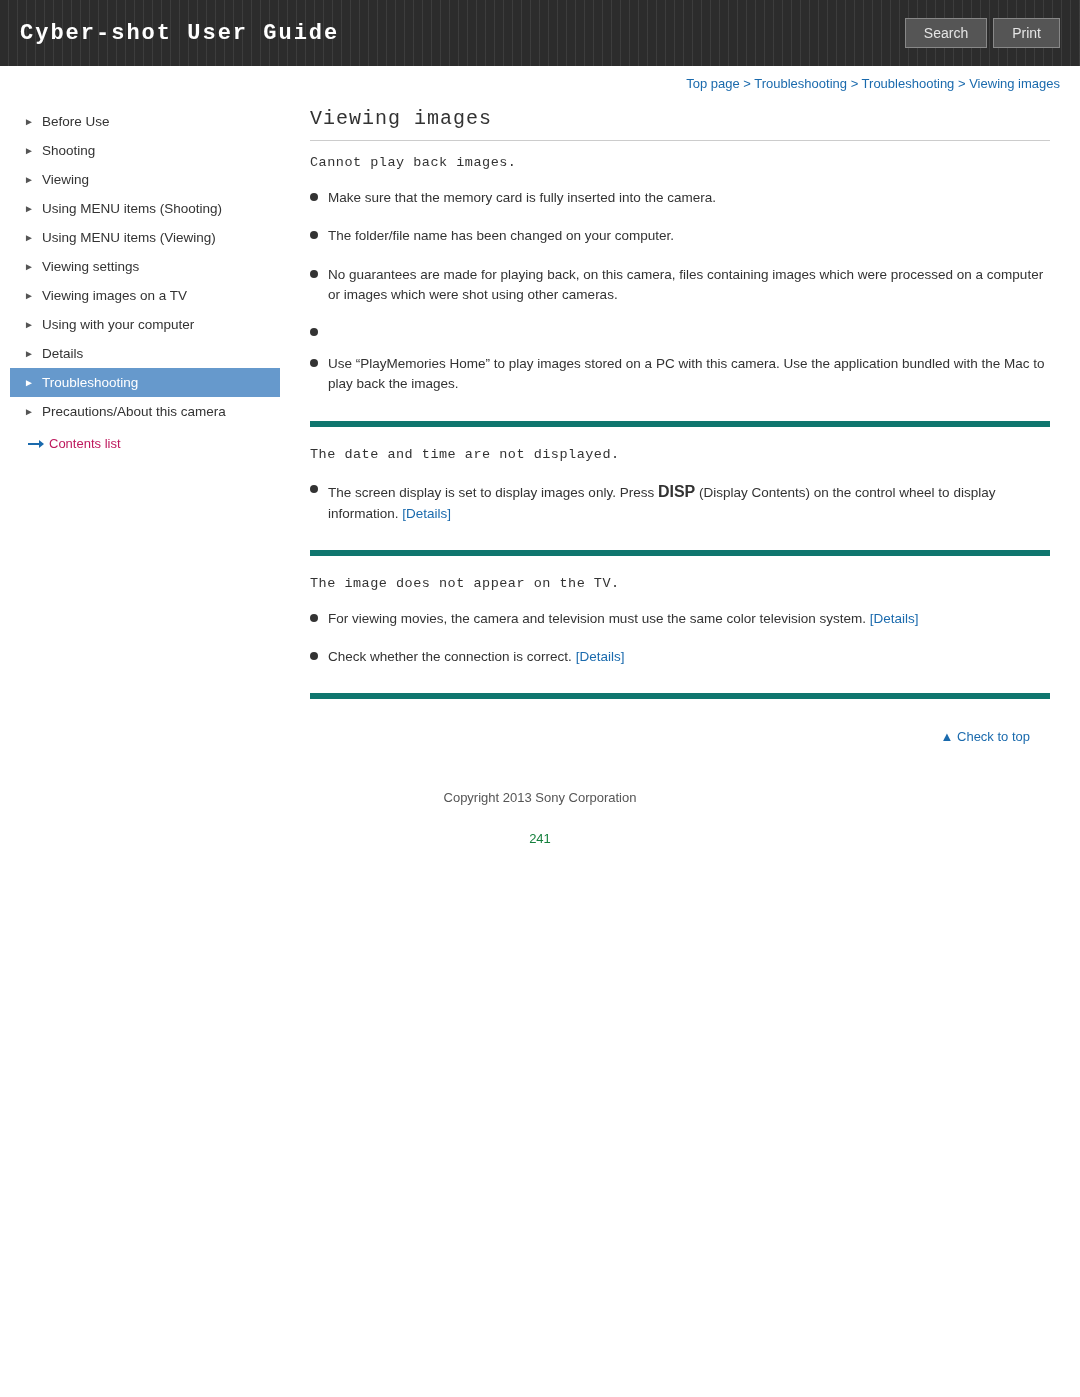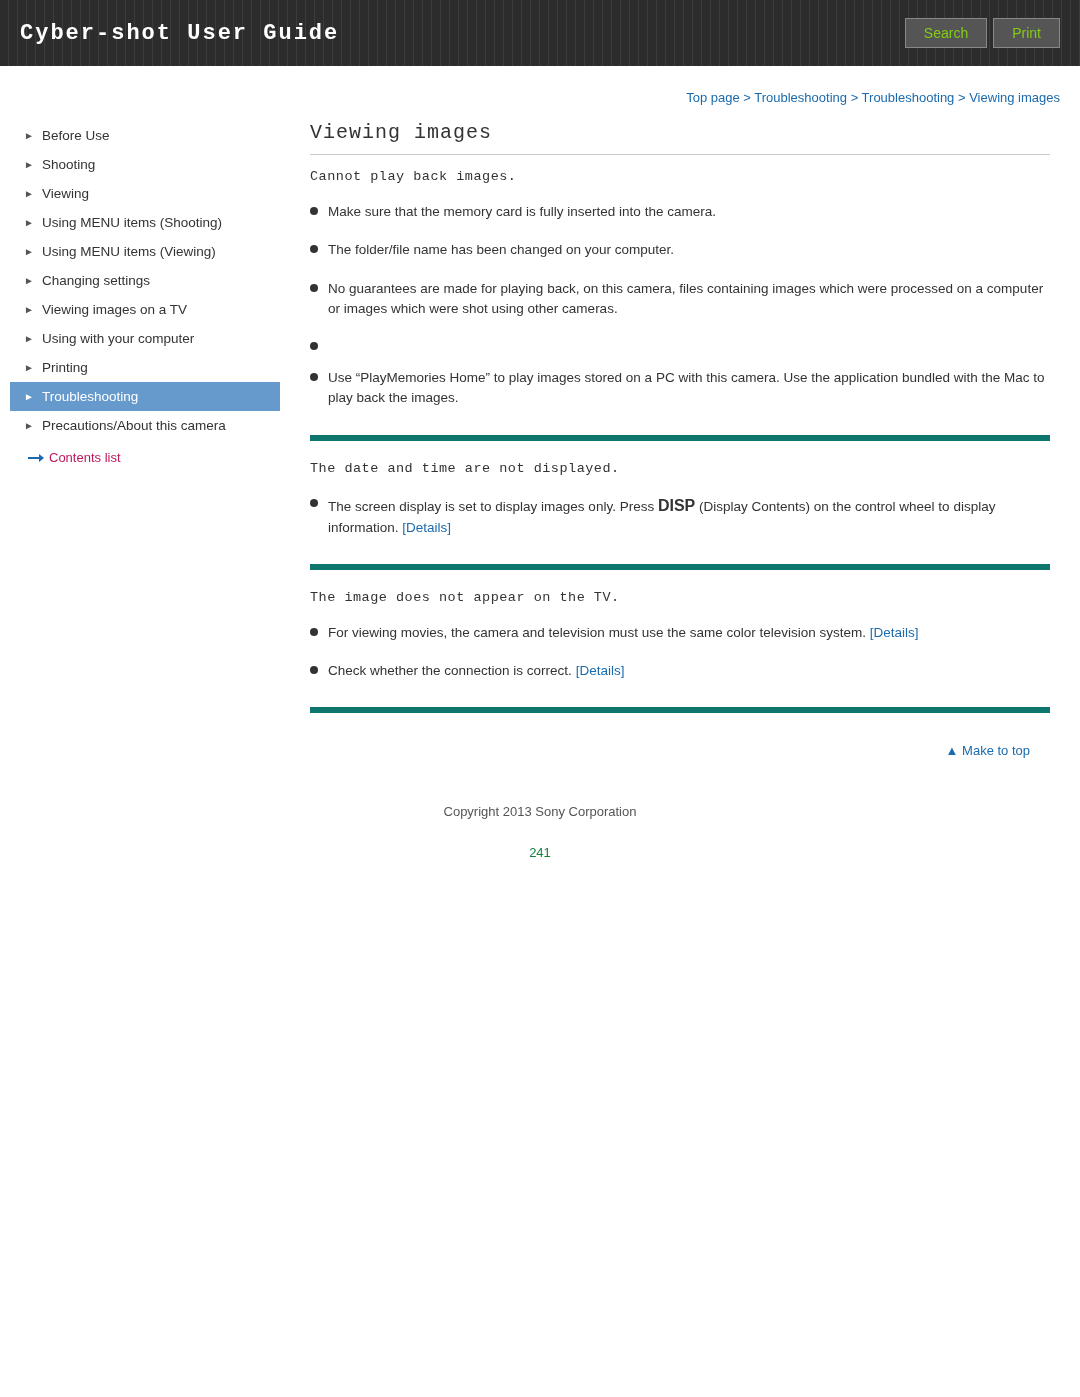--- a/index.html
+++ b/index.html
@@ -40,7 +40,7 @@
     }
     .header-btn {
       background: #555;
-      color: #84cc16;
+      color: #e5e5e5;
       border: 1px solid #888;
       padding: 6px 18px;
       font-size: 14px;

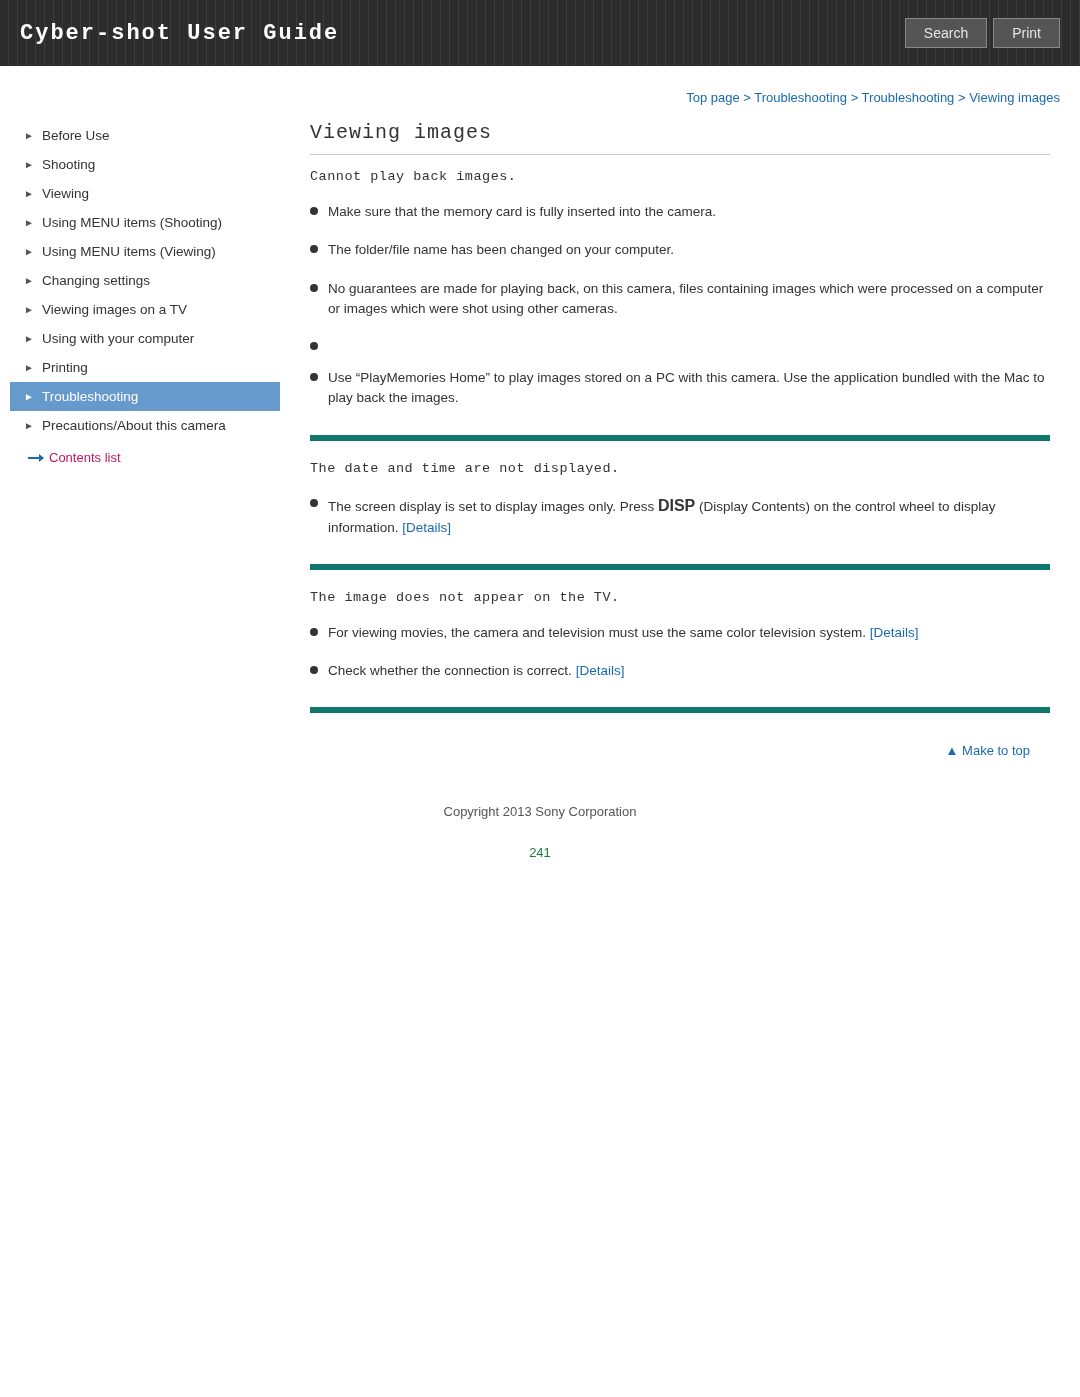--- a/index.html
+++ b/index.html
@@ -50,7 +50,7 @@
     
     #breadcrumb {
       text-align: right;
-      padding: 24px 20px 6px 20px;
+      padding: 10px 20px 6px 20px;
       font-size: 13px;
       color: #1a6aad;
     }

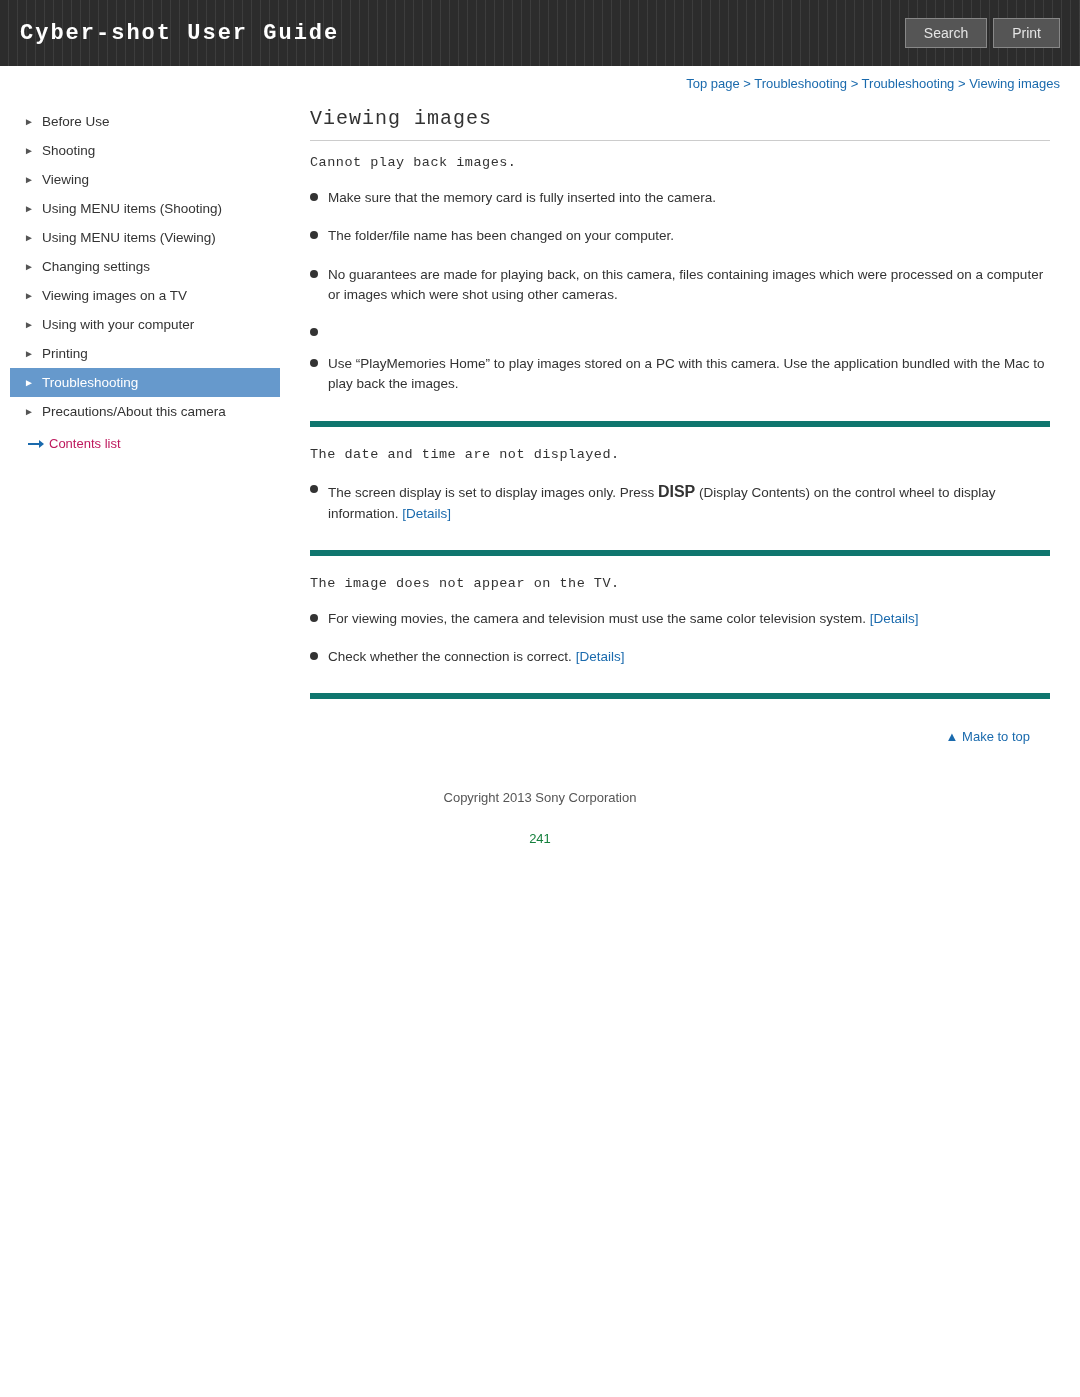--- a/index.html
+++ b/index.html
@@ -267,7 +267,7 @@
     </div>
     <div class="sidebar-item">
       <span class="sidebar-arrow">►</span>
-      <span class="sidebar-label">Changing settings</span>
+      <span class="sidebar-label">Viewing settings</span>
     </div>
     <div class="sidebar-item">
       <span class="sidebar-arrow">►</span>

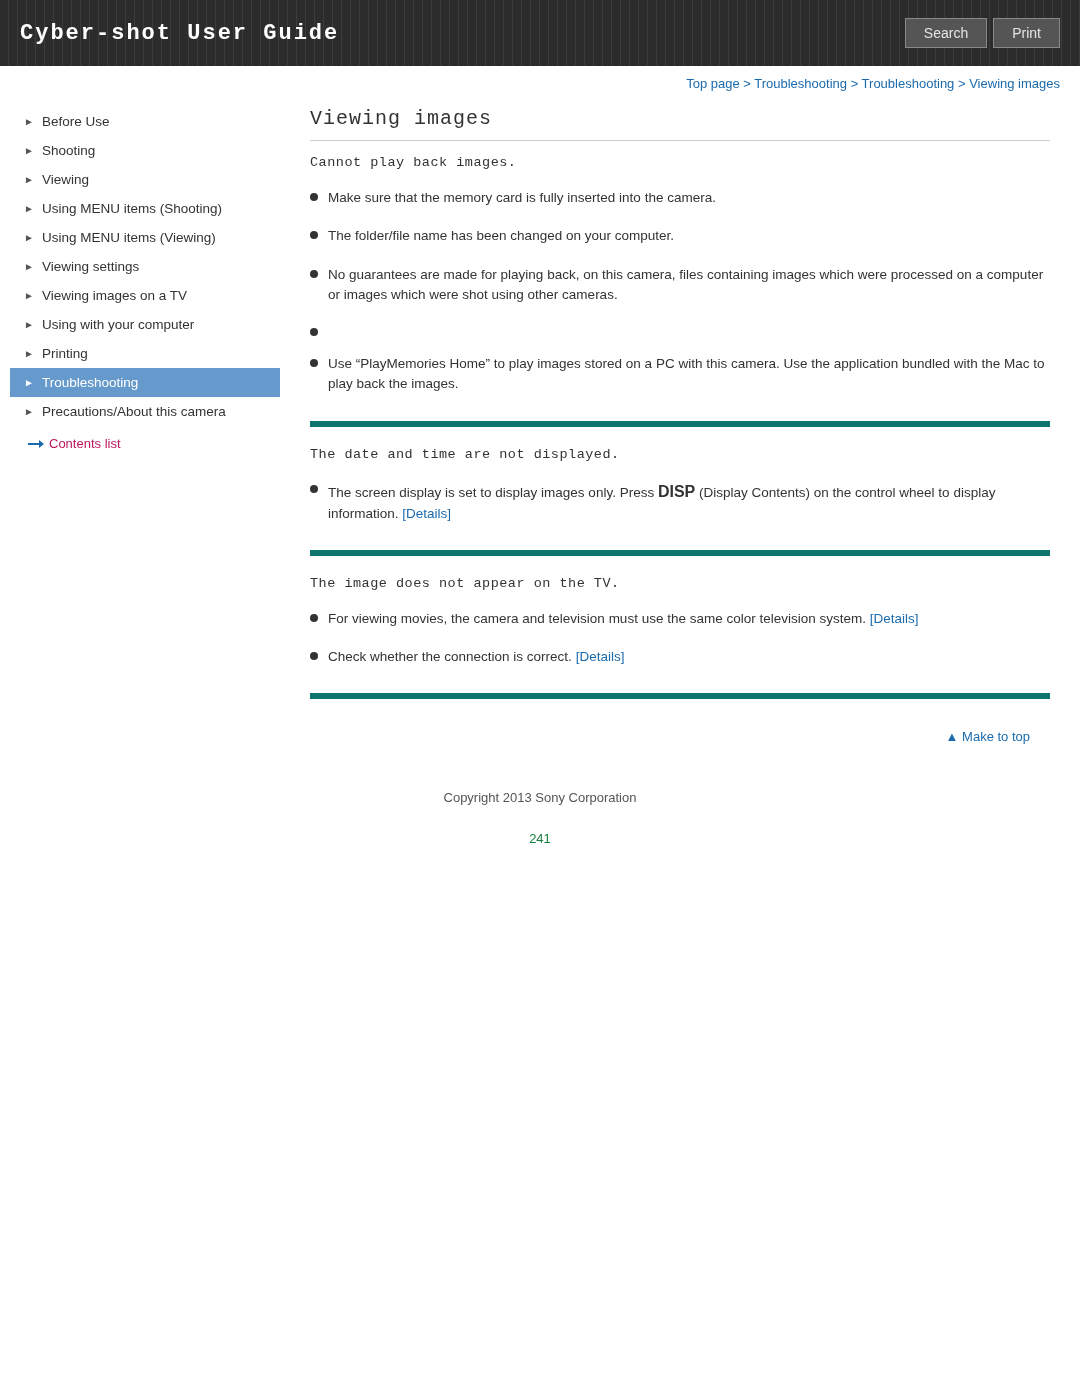--- a/index.html
+++ b/index.html
@@ -279,7 +279,7 @@
     </div>
     <div class="sidebar-item">
       <span class="sidebar-arrow">►</span>
-      <span class="sidebar-label">Printing</span>
+      <span class="sidebar-label">Details</span>
     </div>
     <div class="sidebar-item active">
       <span class="sidebar-arrow">►</span>

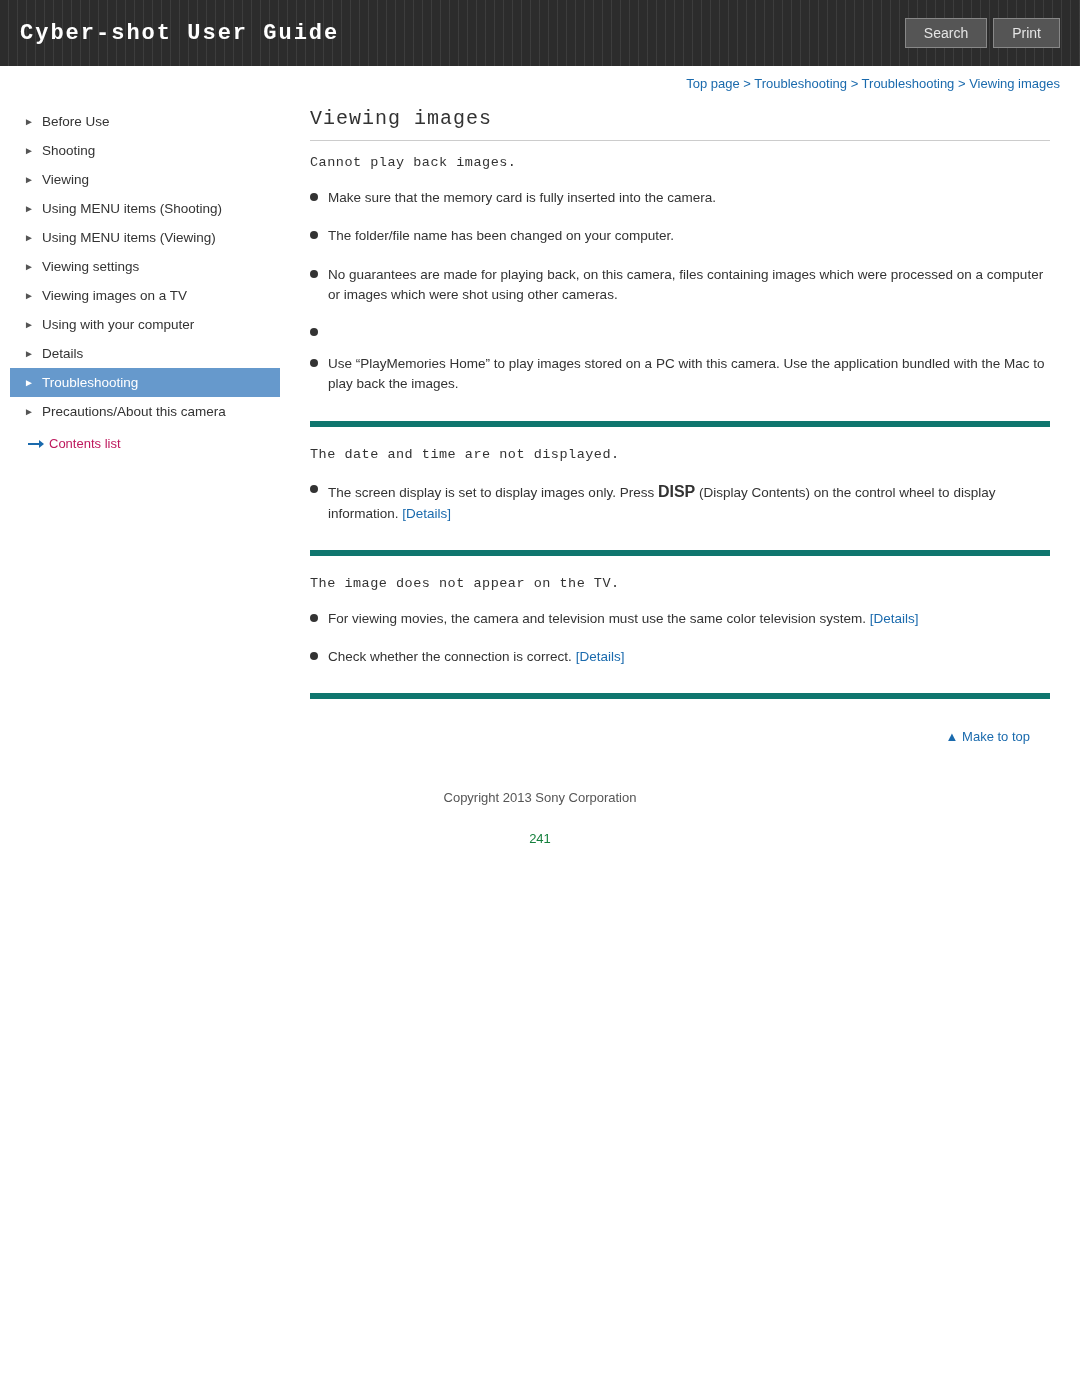--- a/index.html
+++ b/index.html
@@ -350,7 +350,7 @@
     </div>
 
     <div id="back-to-top">
-      <a href="#">▲ Make to top</a>
+      <a href="#">▲ Check to top</a>
     </div>
 
   </div>

